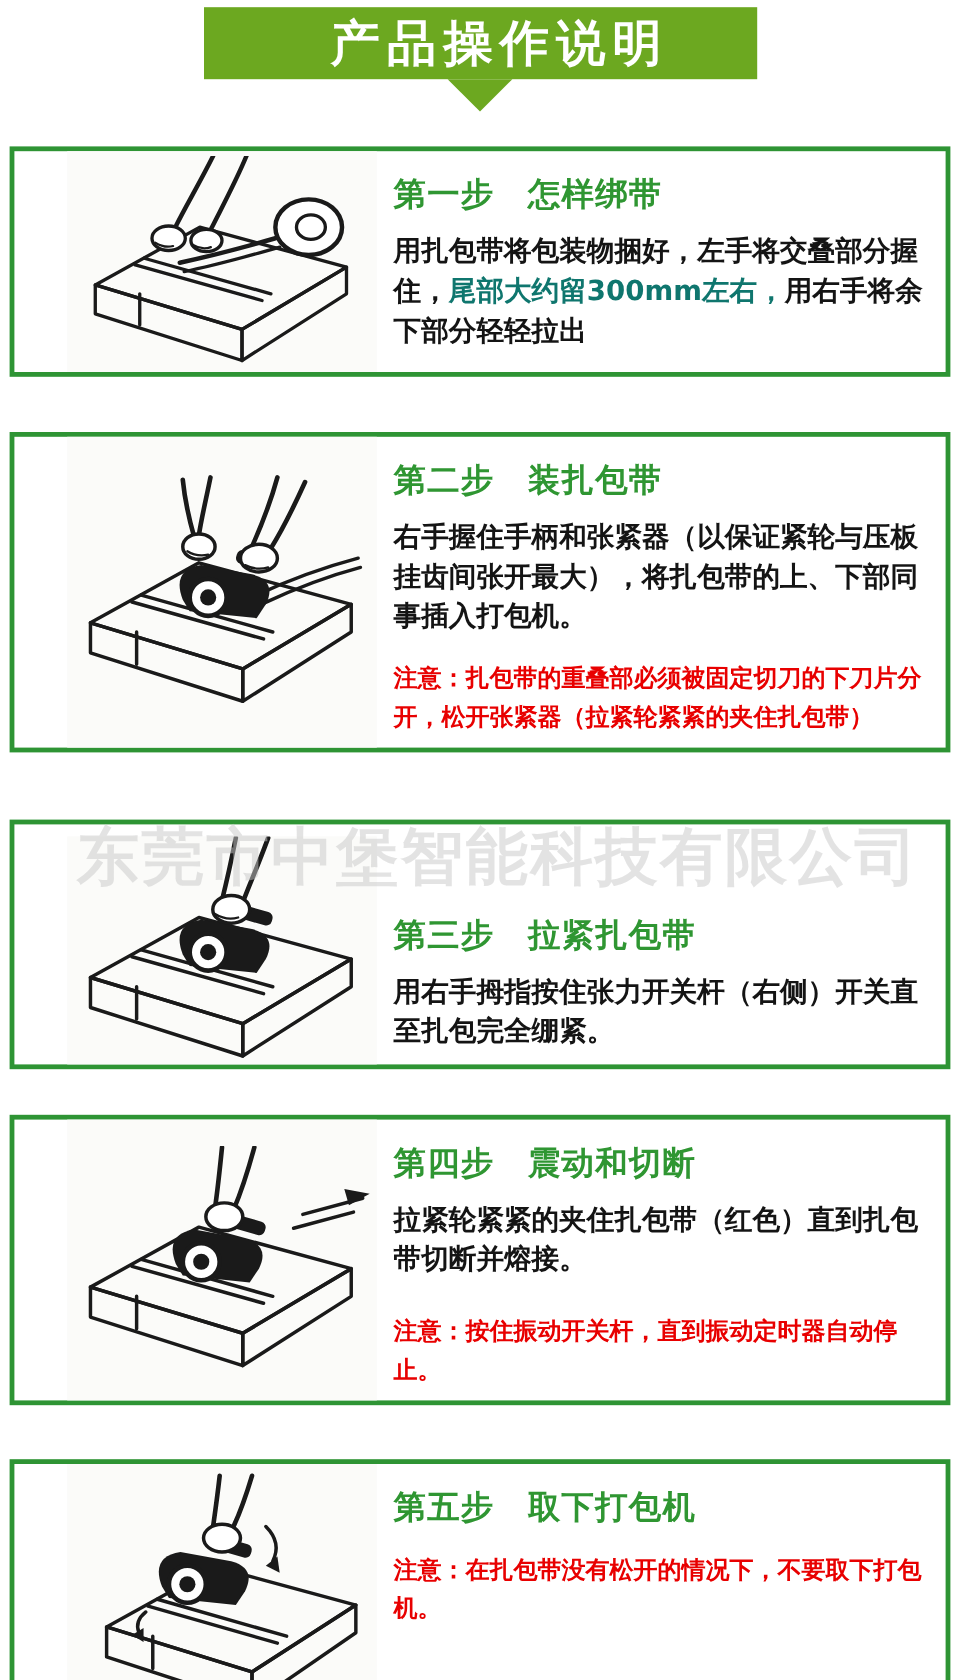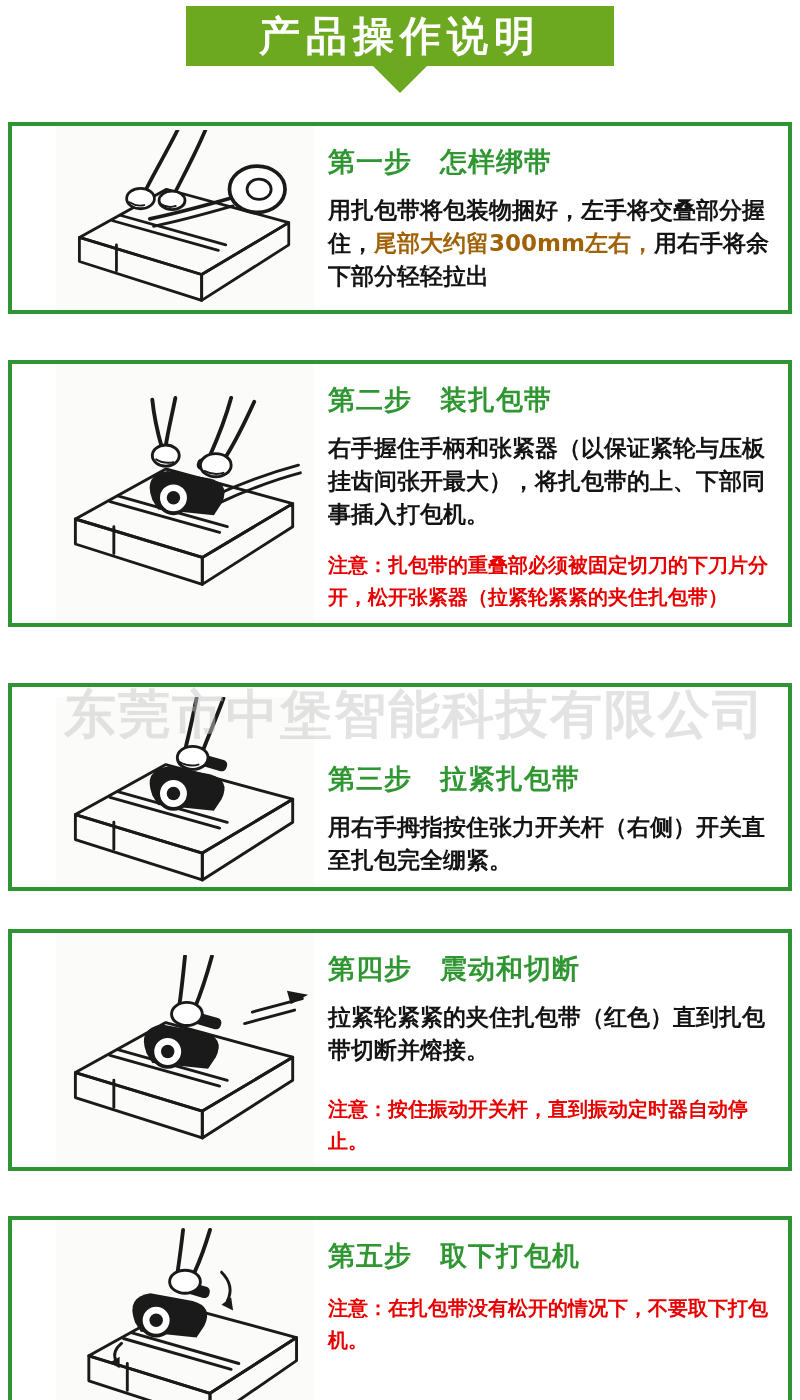--- a/index.html
+++ b/index.html
@@ -10,7 +10,7 @@
   
   .banner{
     width:428px;height:60px;margin:6px auto 0;background:#6ca820;
-    display:flex;align-items:center;justify-content:center;
+    display:flex;align-items:center;justify-content:center;padding-left:33px;
   }
   .banner h1{
     margin:0;color:#ffffff;font-size:41px;font-weight:bold;letter-spacing:6px;line-height:1;

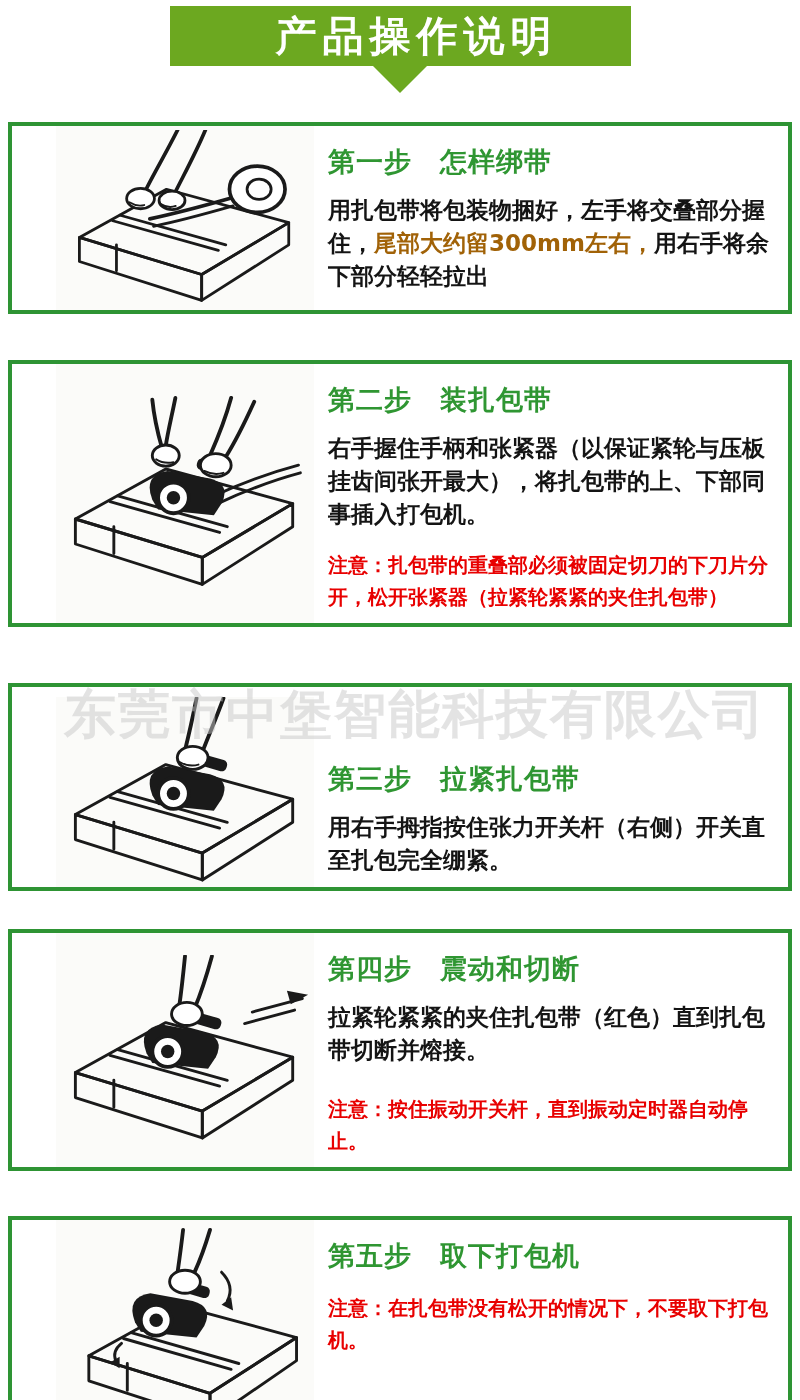--- a/index.html
+++ b/index.html
@@ -43,7 +43,7 @@
     margin:6px 0 0;color:#141414;font-size:23px;font-weight:bold;line-height:33px;
     letter-spacing:0;
   }
-  .red{color:#a16207;}
+  .red{color:#0f766e;}
   .note{
     margin:18px 0 0;color:#e80000;font-size:20px;font-weight:bold;line-height:32px;
   }

